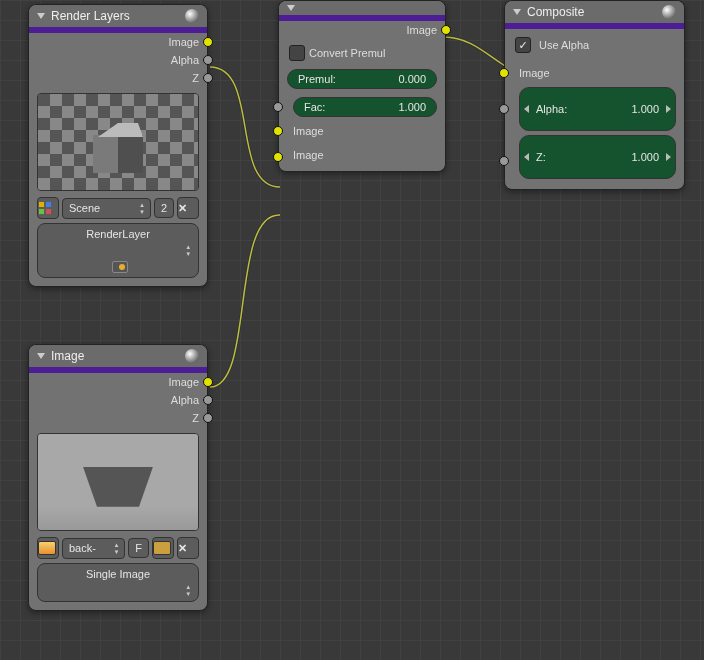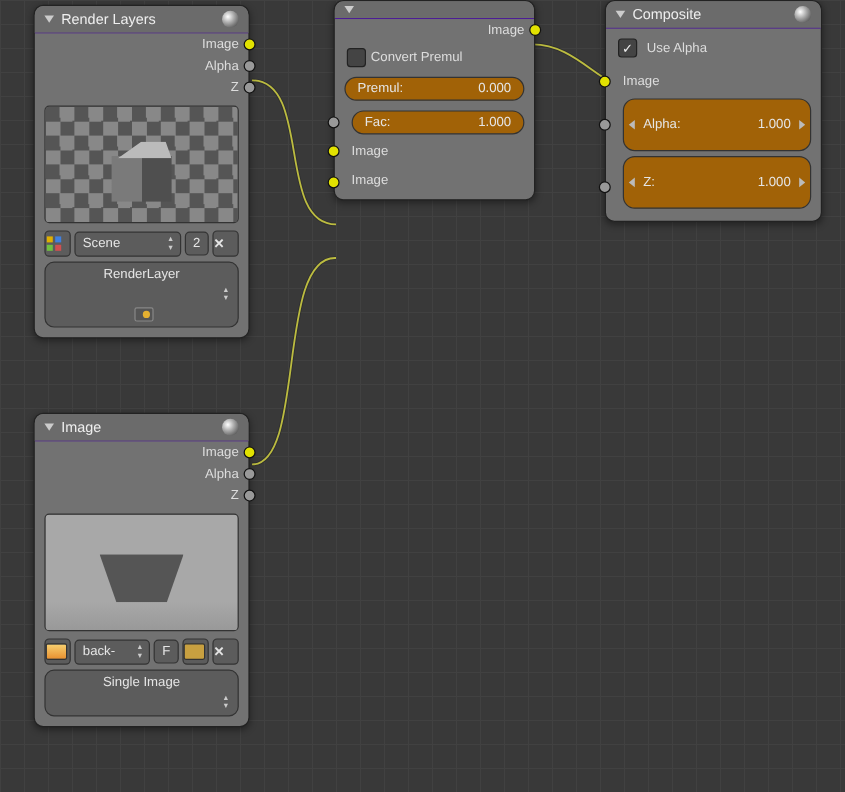--- a/index.html
+++ b/index.html
@@ -23,7 +23,7 @@
   }
   .node-header {
     background: #6b6b6b;
-    border-bottom: 1px solid #4c1d95;
+    border-bottom: 6px solid #4c1d95;
     border-radius: 8px 8px 0 0;
     padding: 4px 8px;
     display: flex;

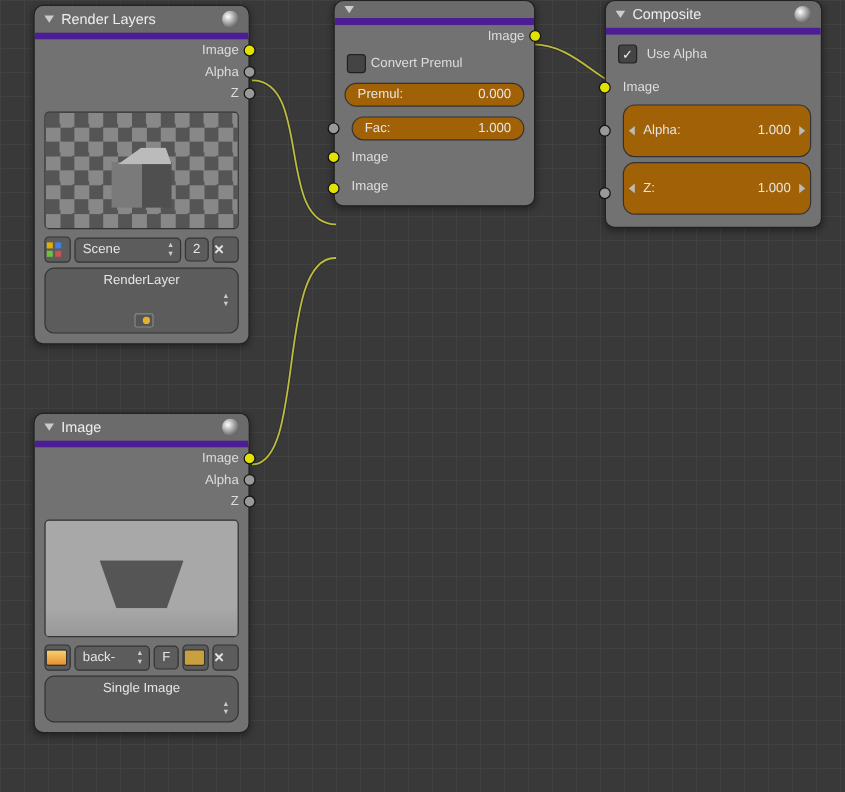--- a/index.html
+++ b/index.html
@@ -151,7 +151,7 @@
     color: #eee; font-size: 11px;
   }
   .numfield {
-    background: #a16207;
+    background: #14532d;
     border: 1px solid #333;
     border-radius: 10px;
     color: #e5e5e5;

